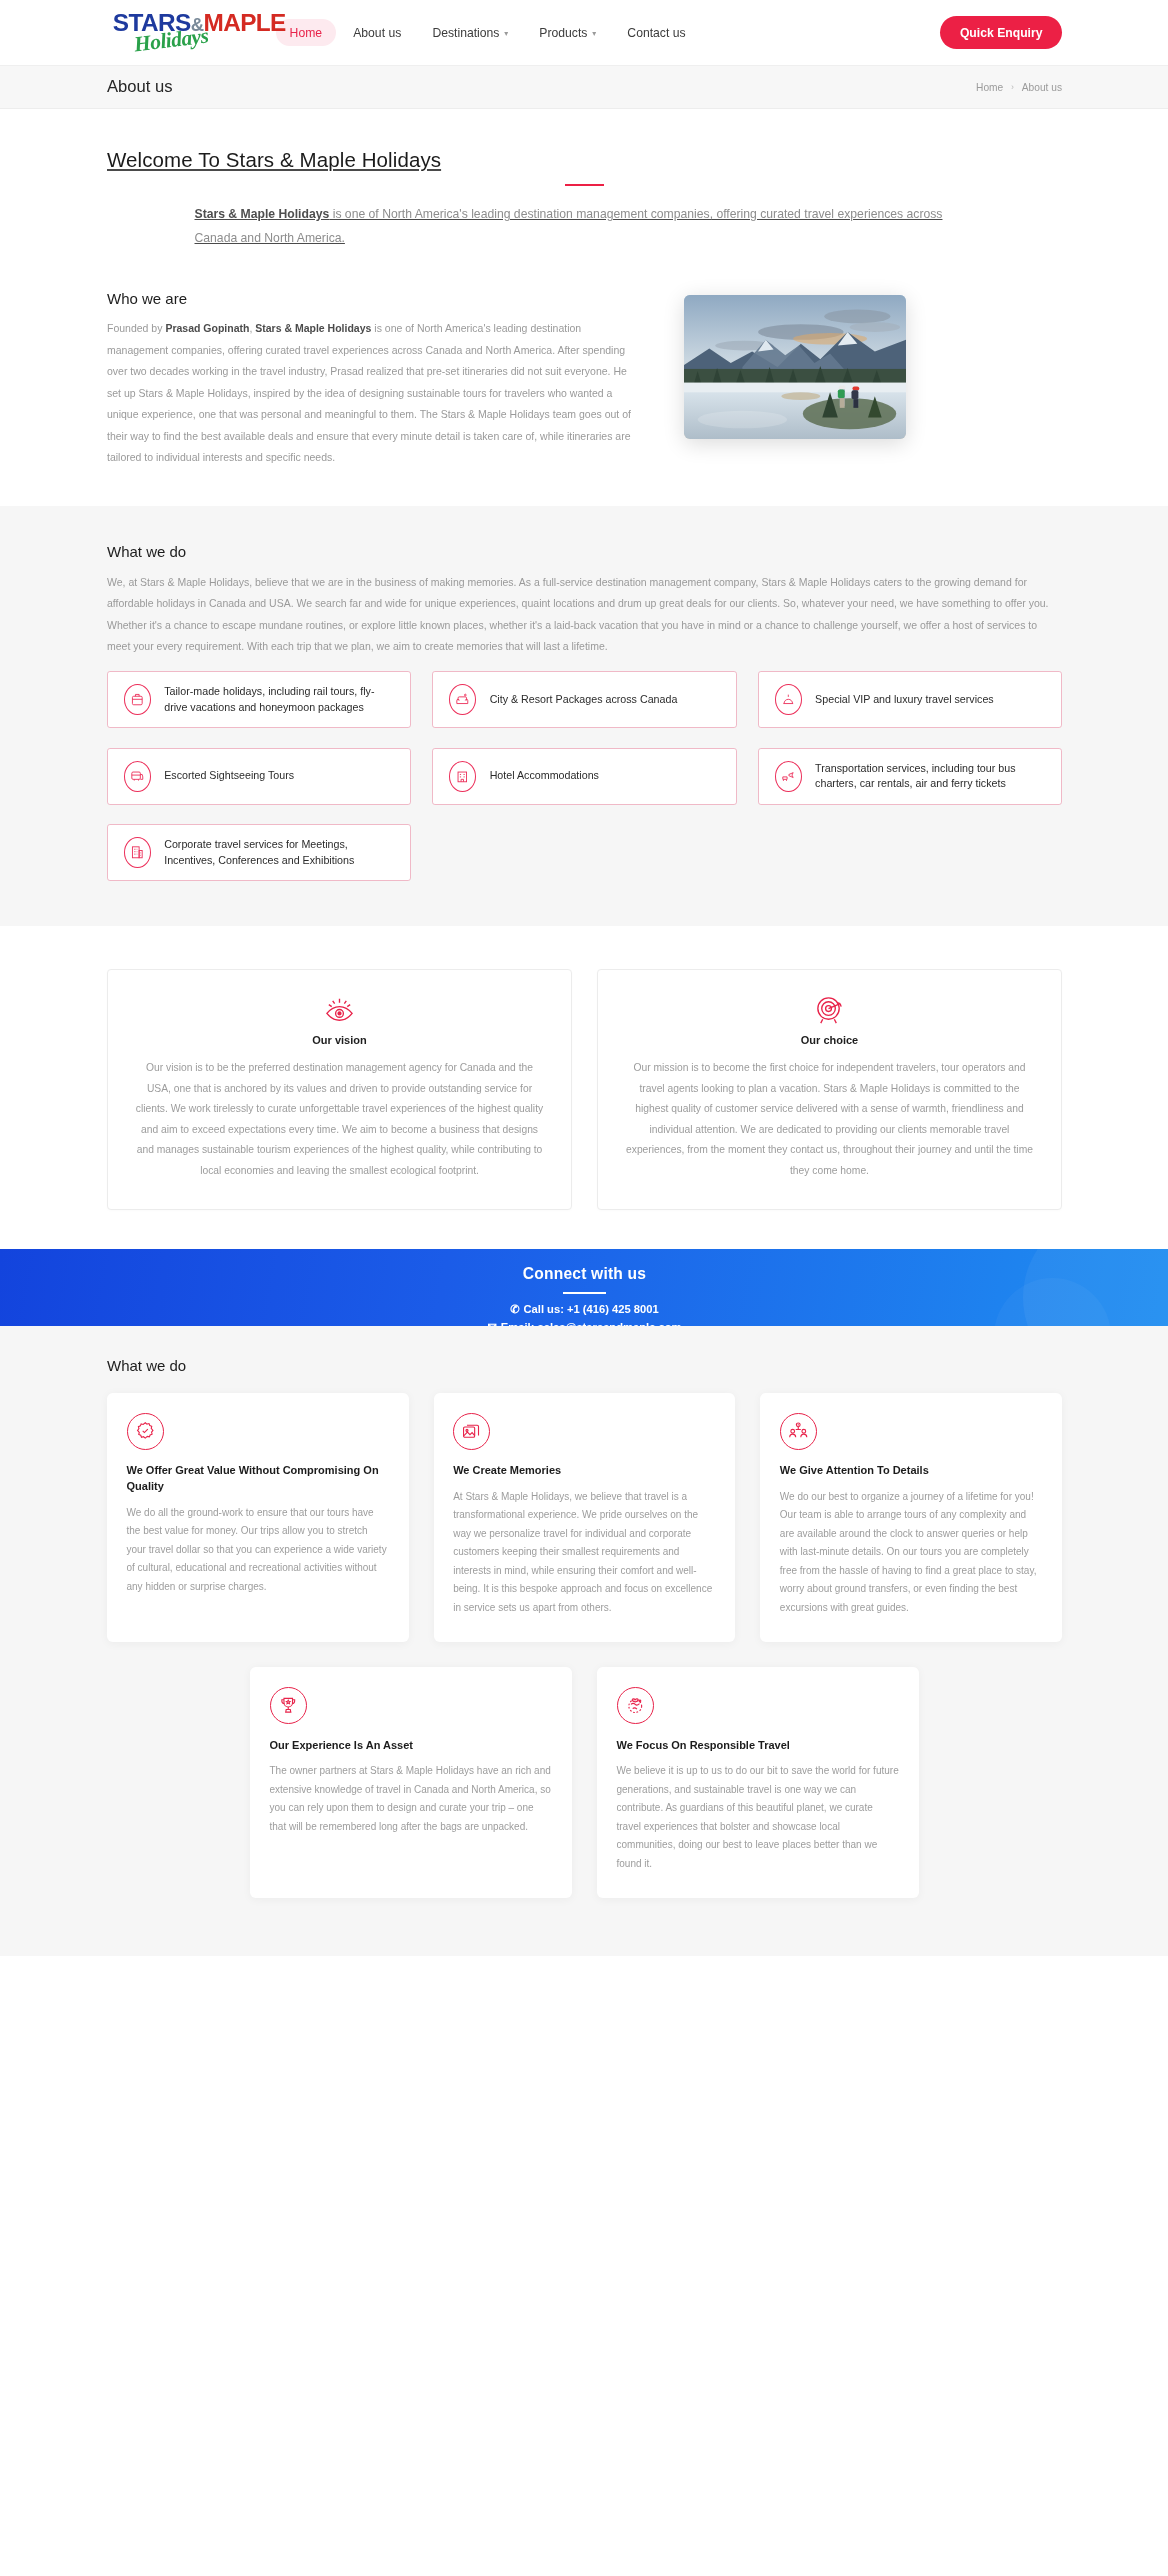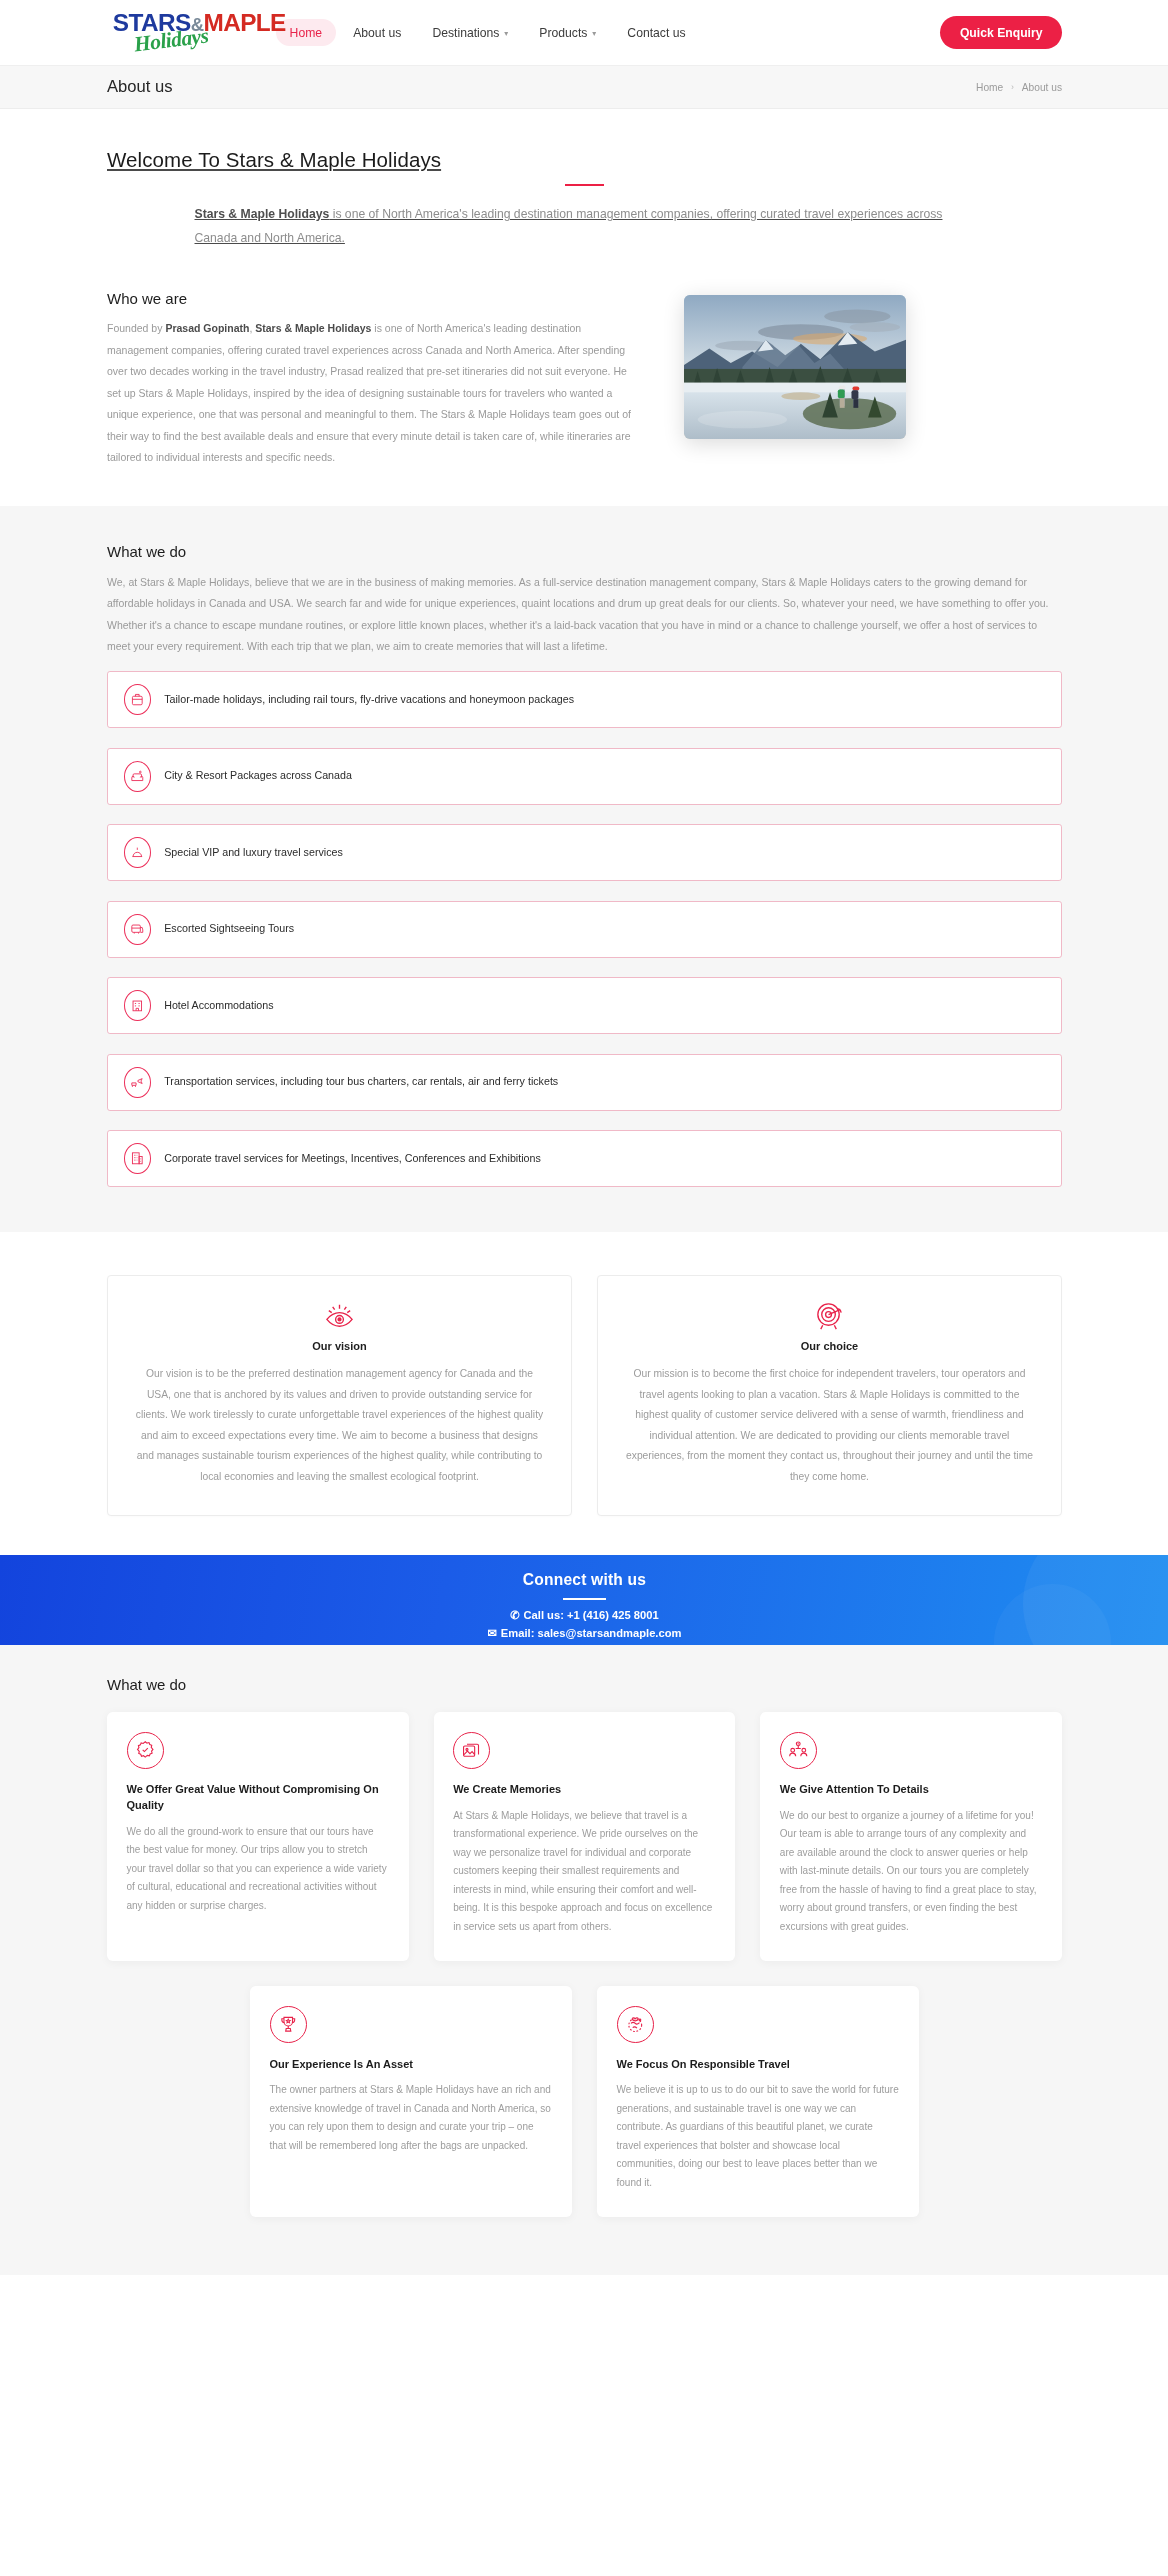--- a/index.html
+++ b/index.html
@@ -119,7 +119,7 @@
   .whatwedo .body-txt { margin-bottom: 13.6px; }
   .emph { font-size: 10.5px; line-height: 1.95; color: #3d3d3d; font-weight: 700; margin-bottom: 21.4px; max-width: 975px; }
 
-  .svc-grid { display: grid; grid-template-columns: 1fr; gap: 19.5px 21.4px; margin-top: 7px; }
+  .svc-grid { display: grid; grid-template-columns: 1fr 1fr 1fr; gap: 19.5px 21.4px; margin-top: 7px; }
   .svc-card {
     background: #fff;
     border: 1px solid #f0b9c7;

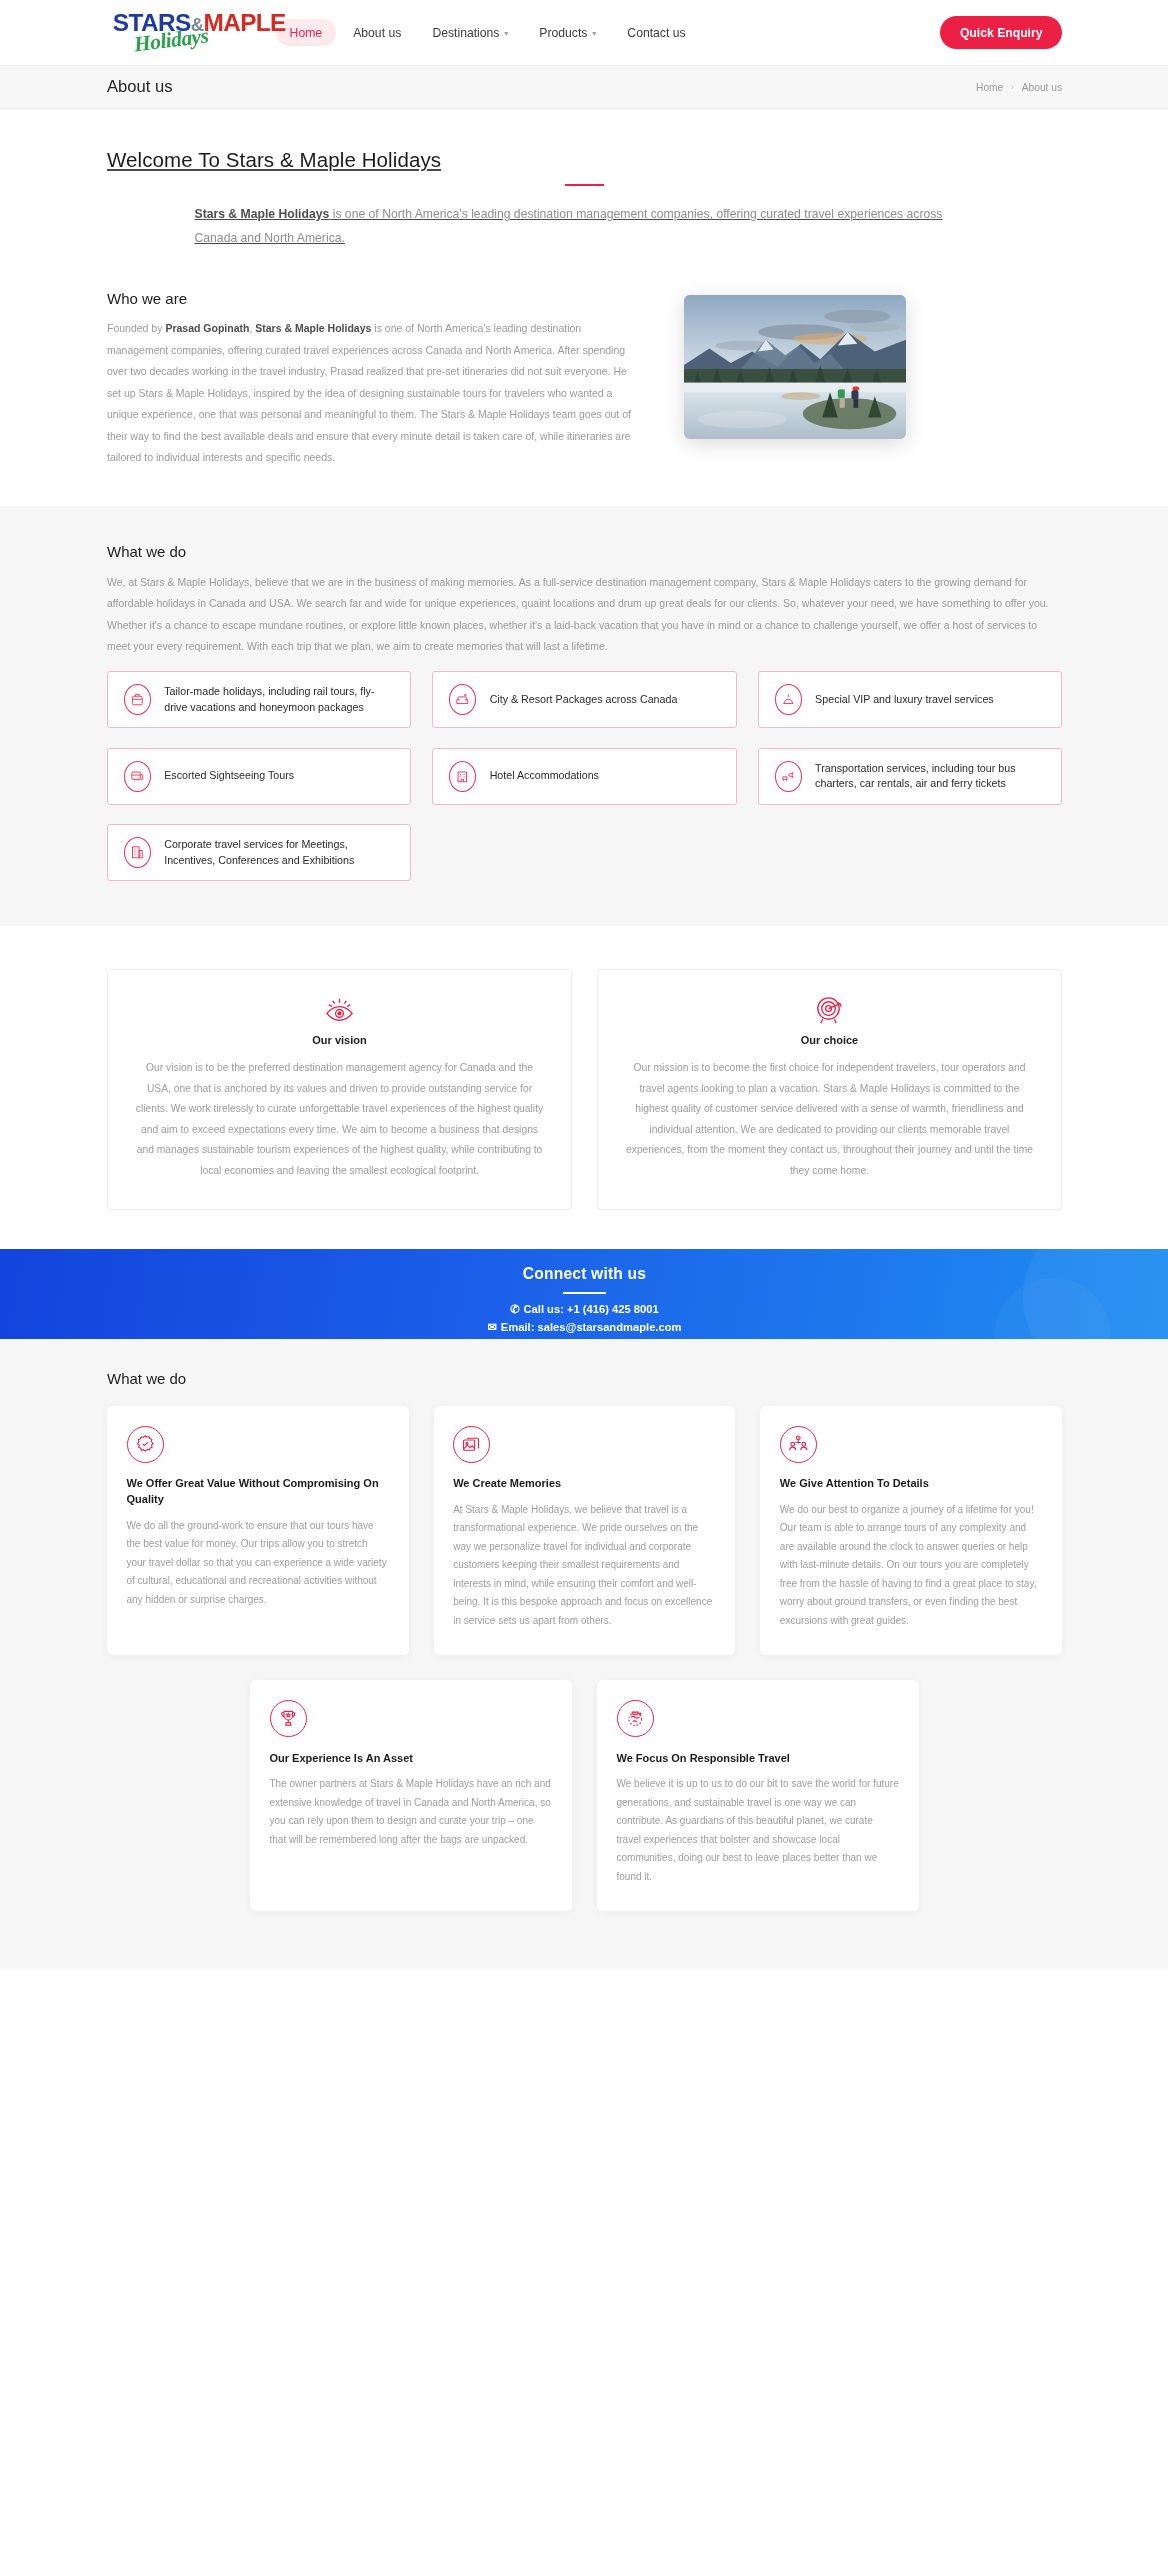--- a/index.html
+++ b/index.html
@@ -150,7 +150,7 @@
 
   
   .connect {
-    height: 90px;
+    height: 77px;
     background: linear-gradient(100deg, #1344dd 0%, #1b5ce8 38%, #1f8ef1 100%);
     color: #fff;
     text-align: center;

